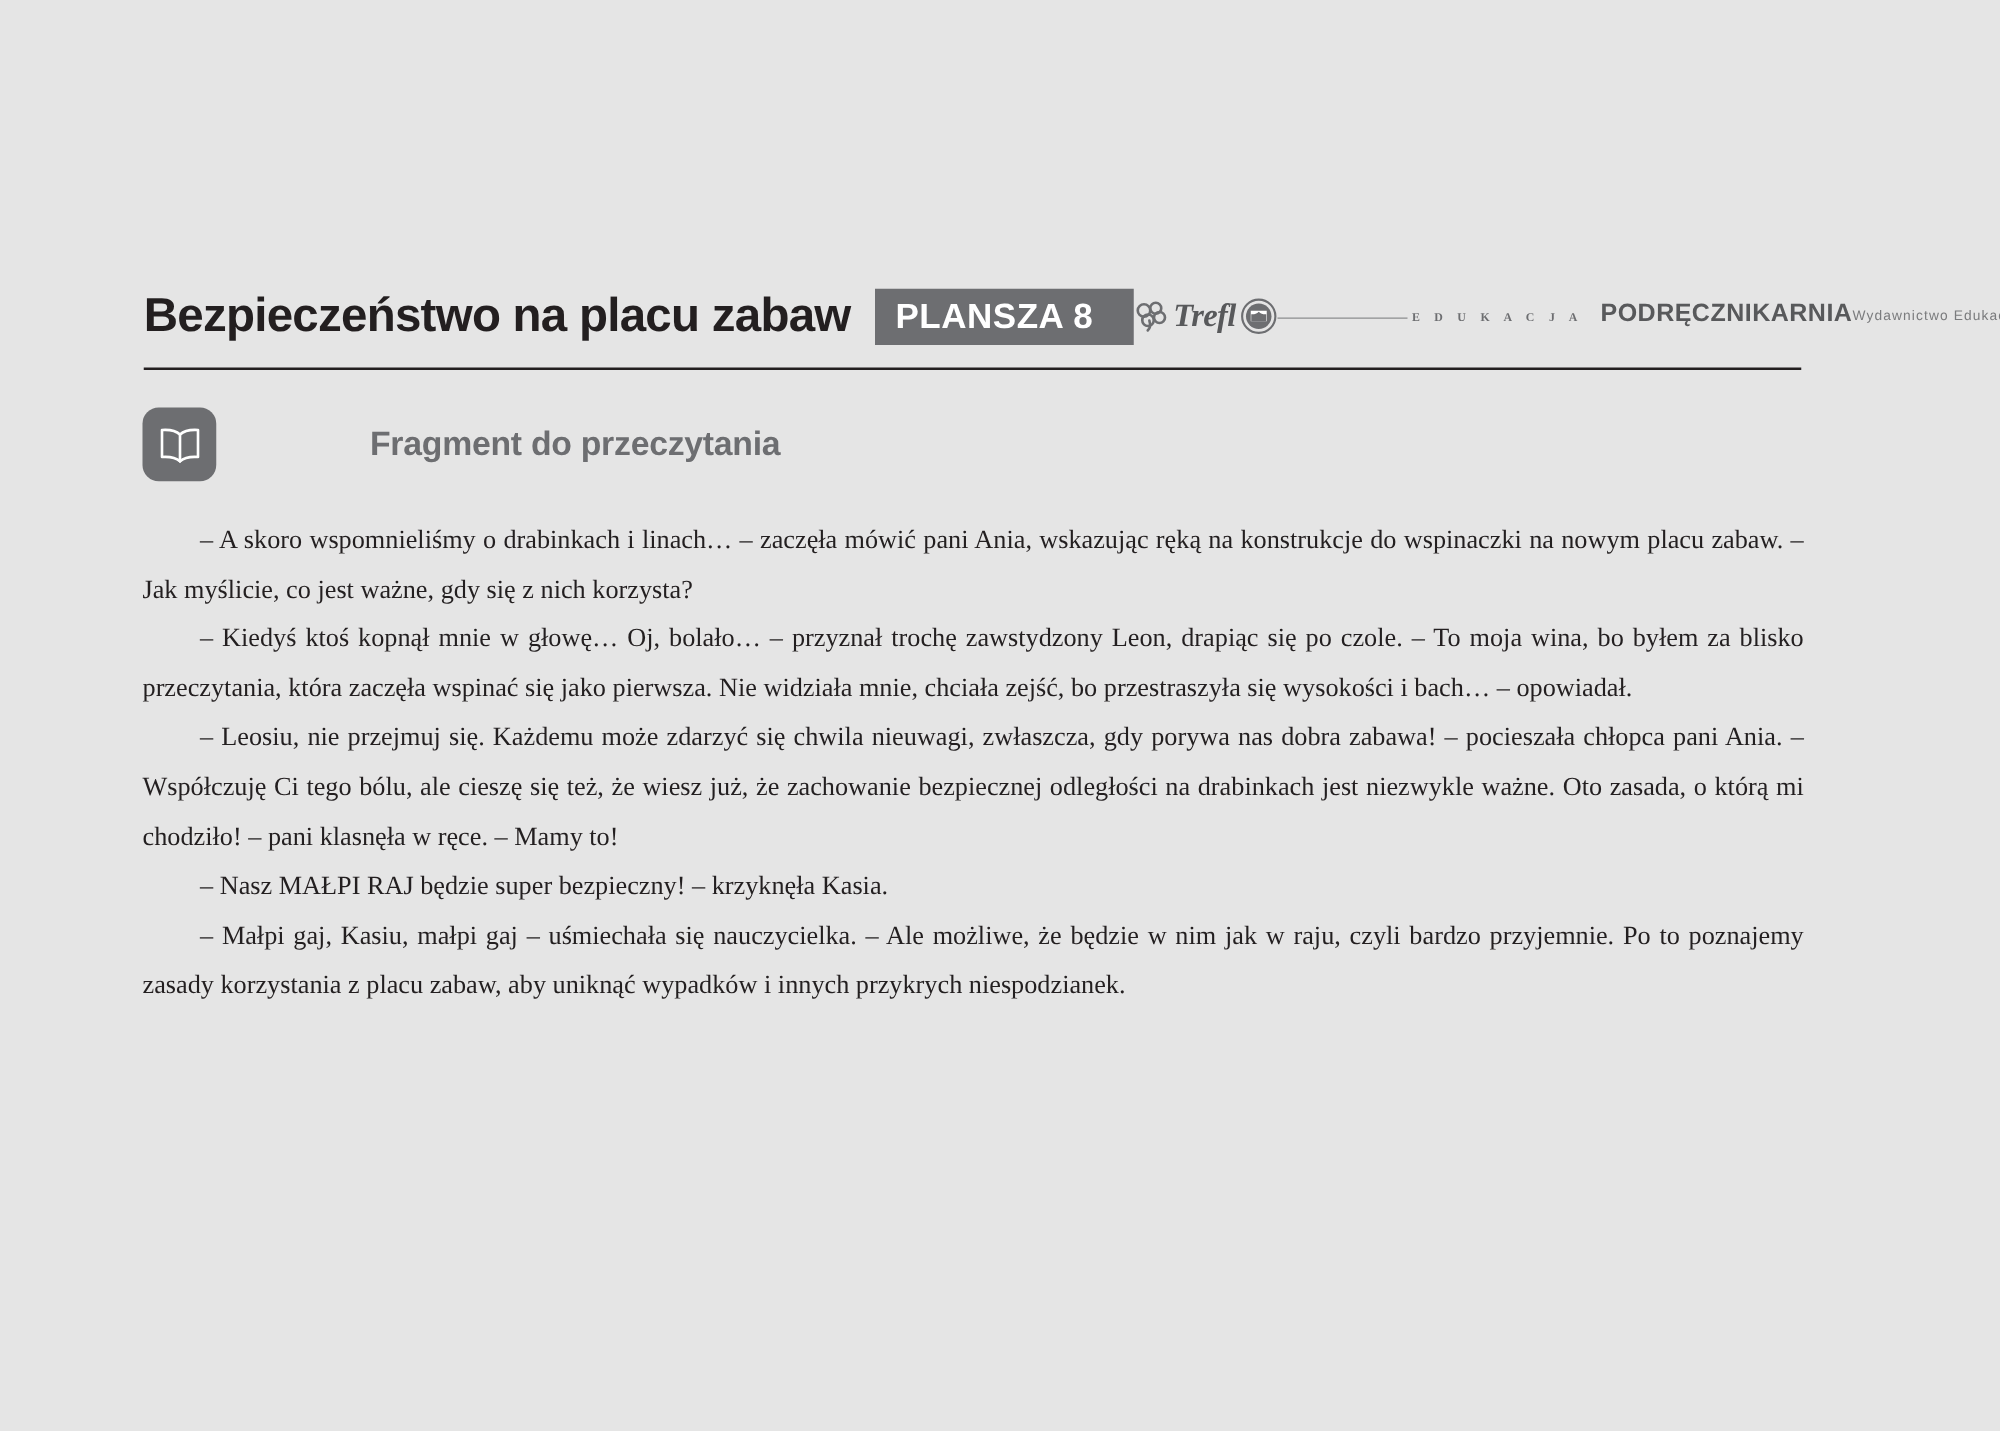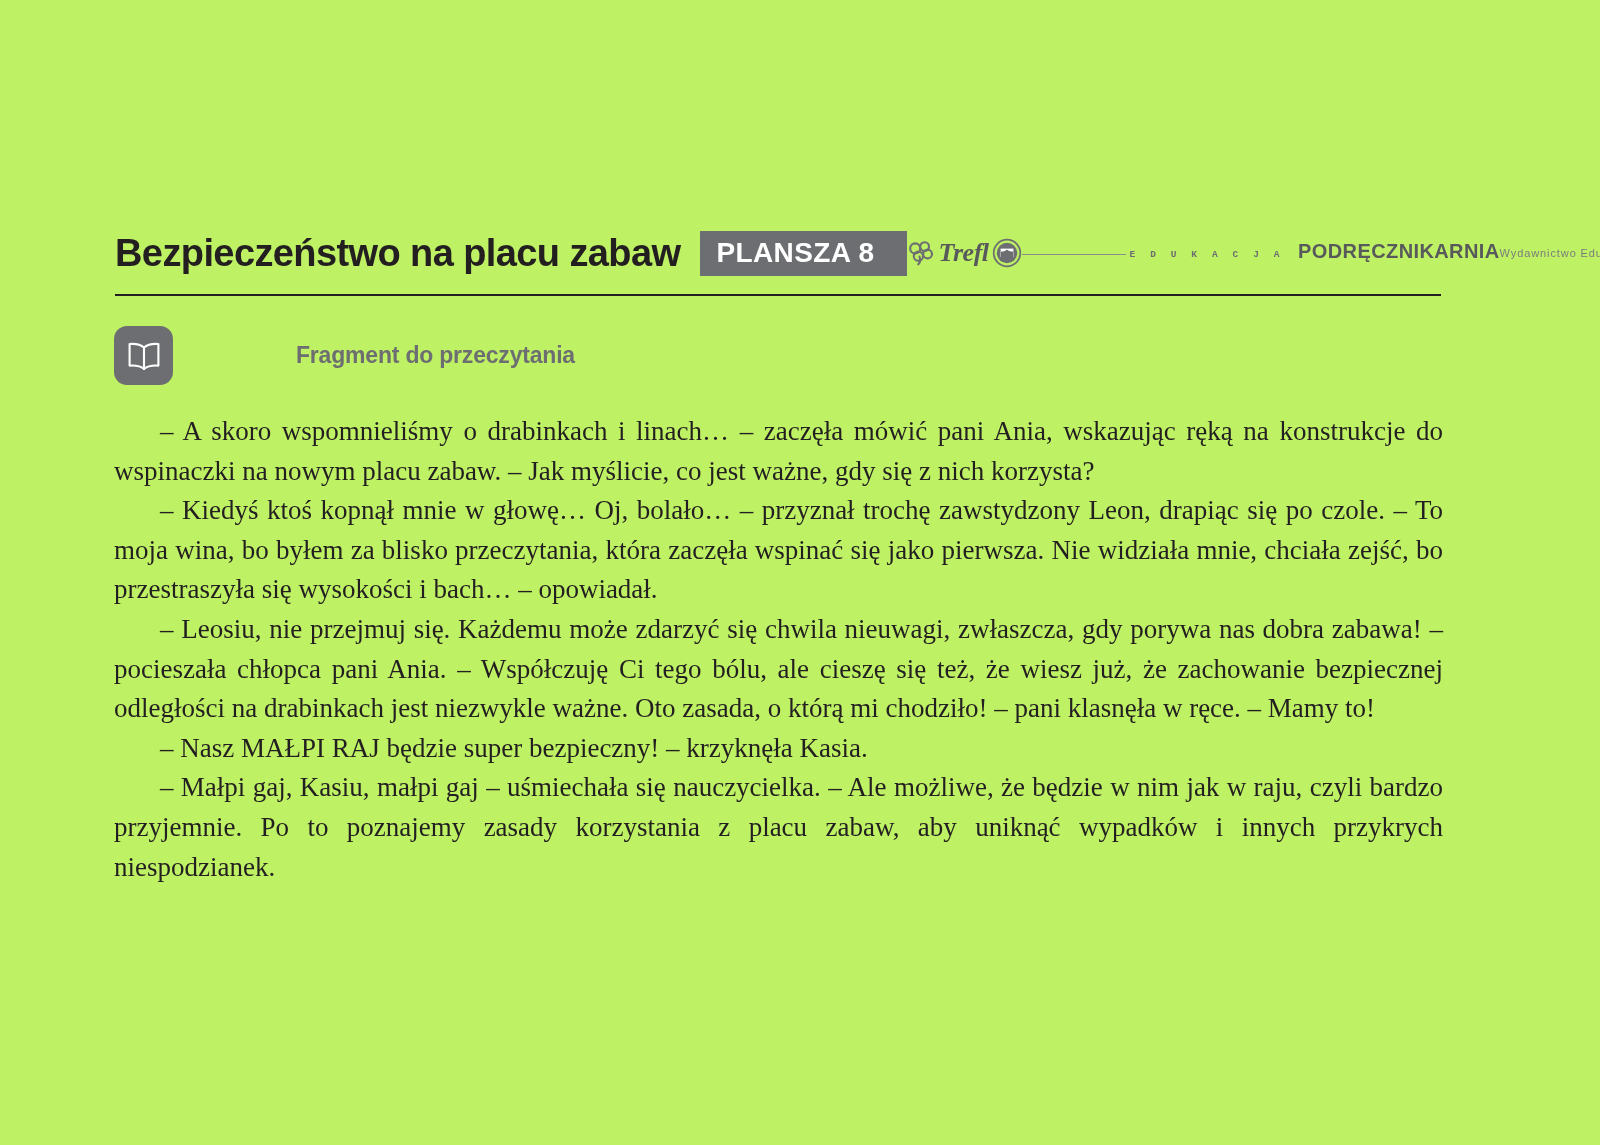--- a/index.html
+++ b/index.html
@@ -20,7 +20,7 @@
     position: relative;
     width: 1600px;
     height: 1145px;
-    background: #bef264;
+    background: #e5e5e5;
     box-sizing: border-box;
   }
 

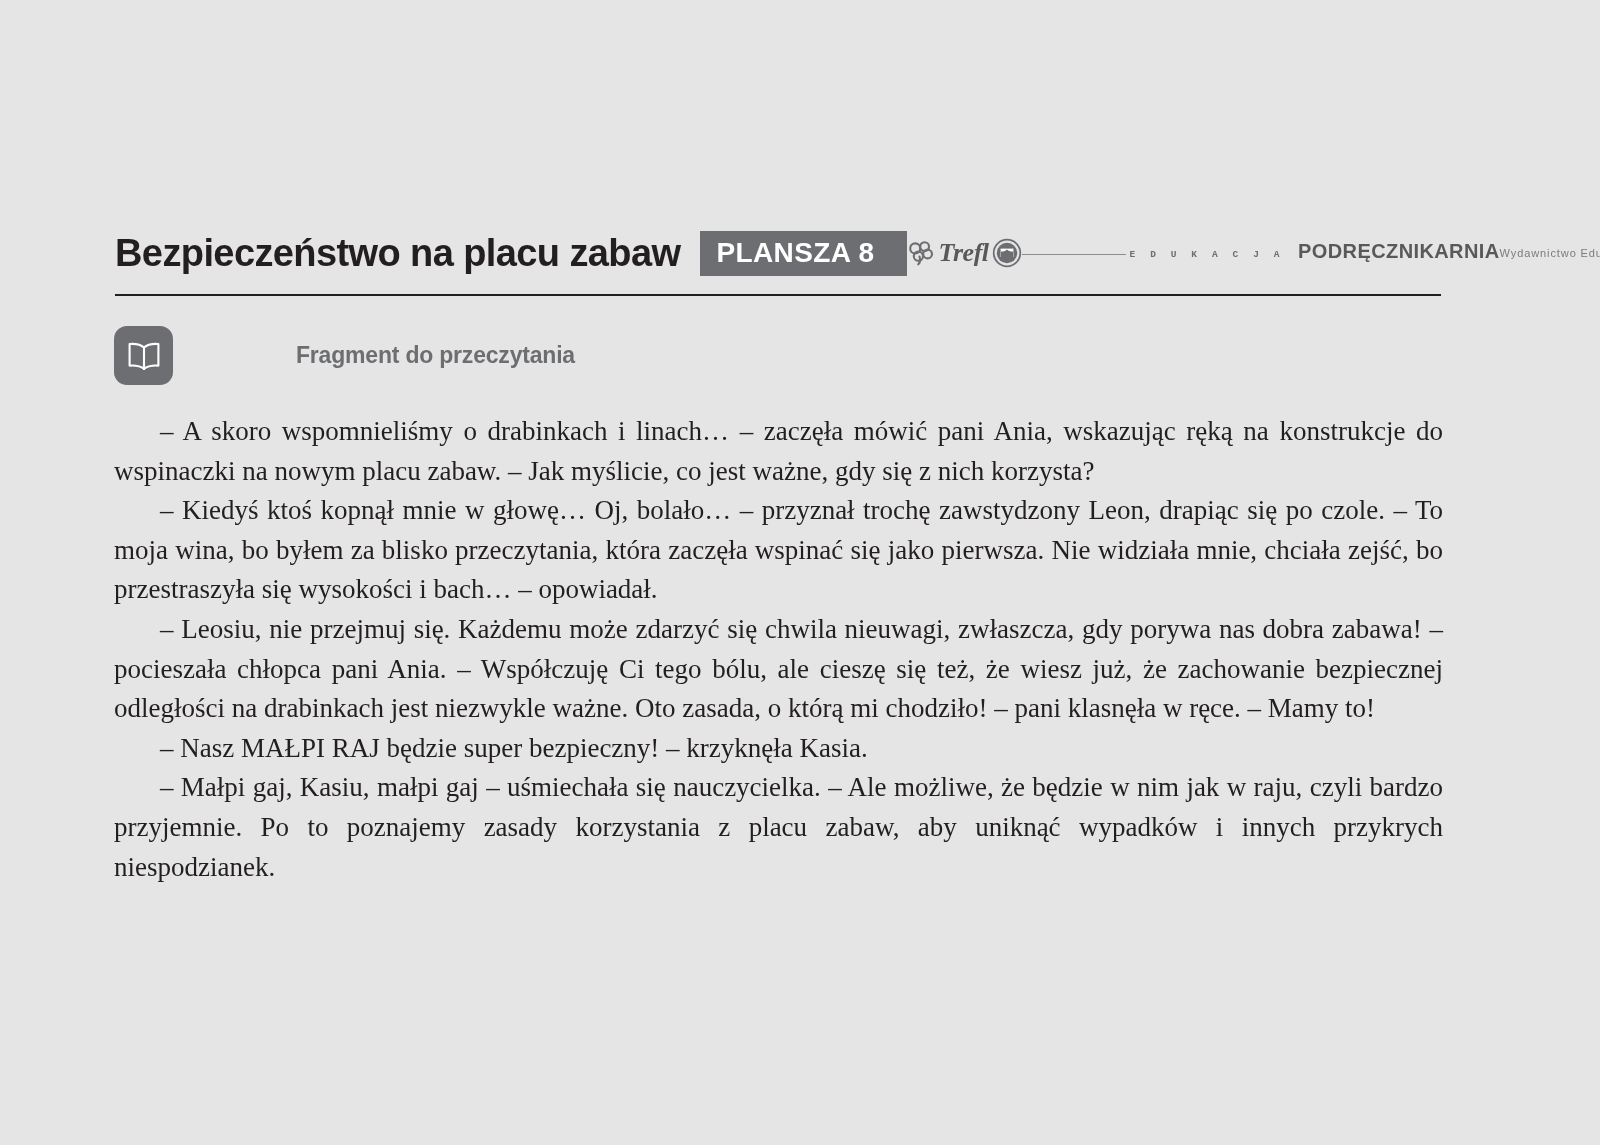--- a/index.html
+++ b/index.html
@@ -107,7 +107,7 @@
     margin-top: 3px;
   }
   .trefl-edukacja {
-    font-family: Liberation Mono, monospace;
+    font-family: Liberation Serif, serif;
     font-size: 9.5px;
     font-weight: bold;
     letter-spacing: 4.6px;

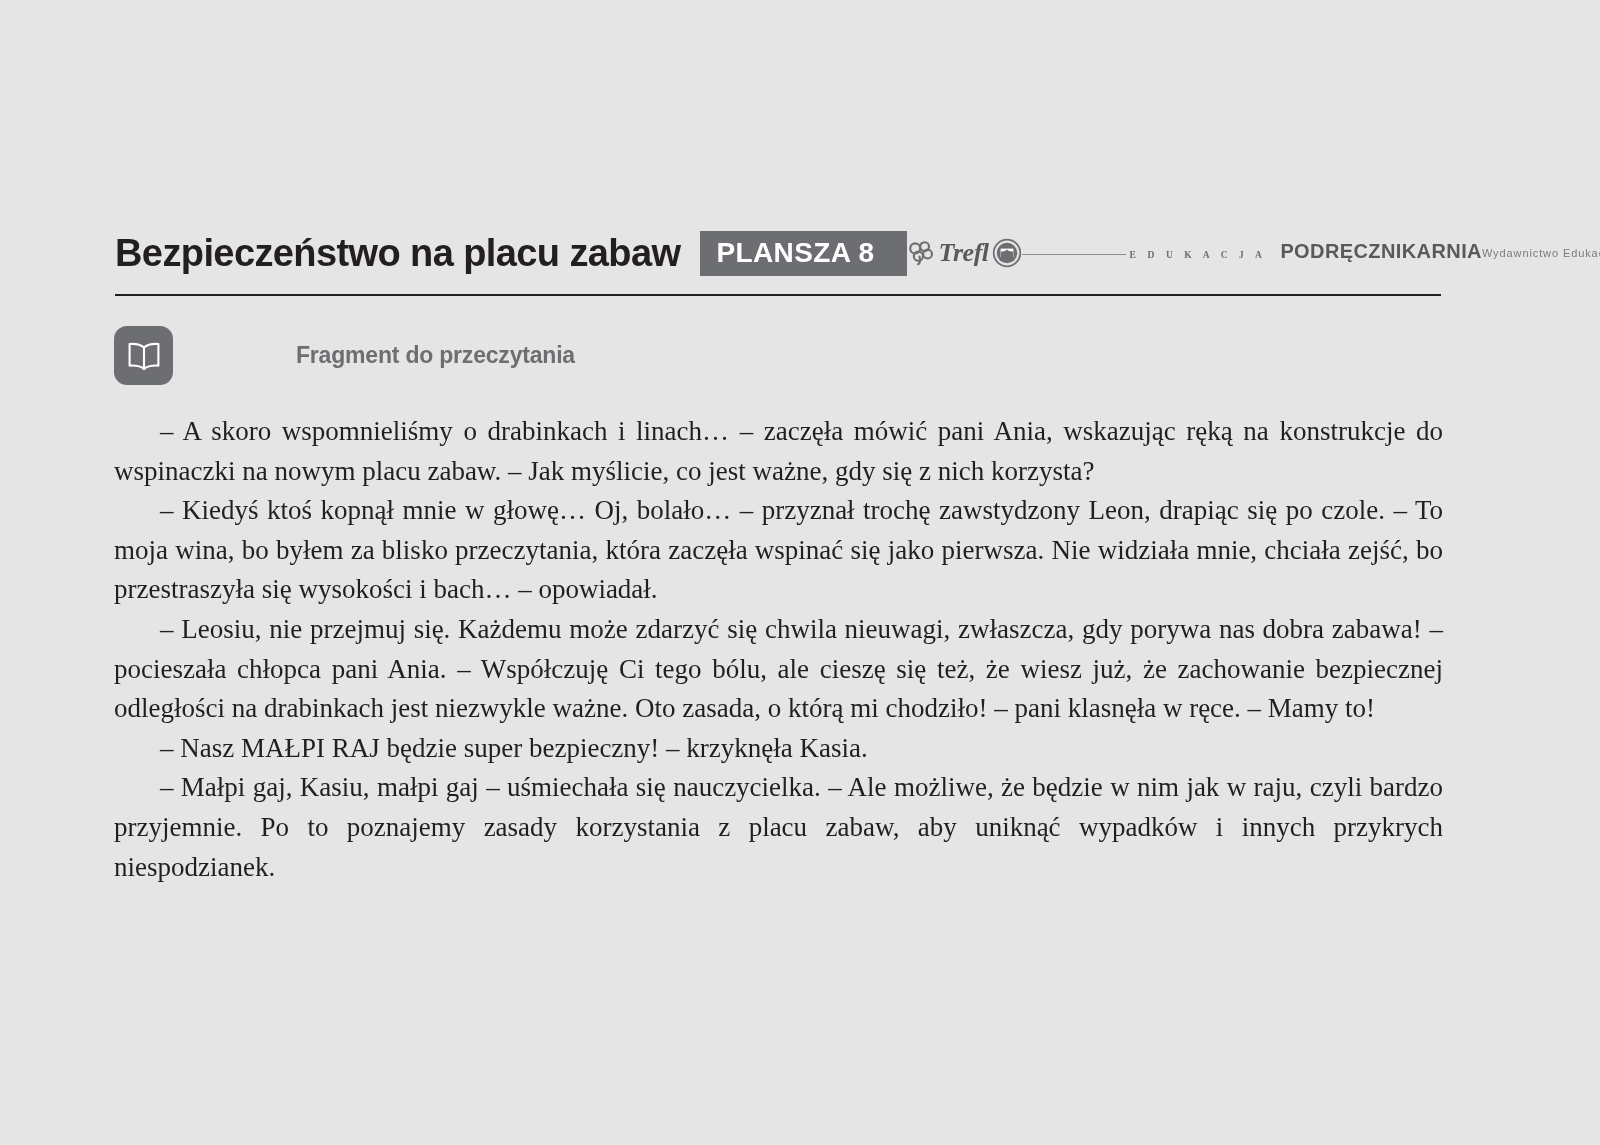--- a/index.html
+++ b/index.html
@@ -171,7 +171,7 @@
   .section-title {
     margin-left: 123px;
     font-family: "Liberation Sans", sans-serif;
-    font-size: 23px;
+    font-size: 27px;
     font-weight: bold;
     letter-spacing: -0.2px;
     color: #6d6e71;

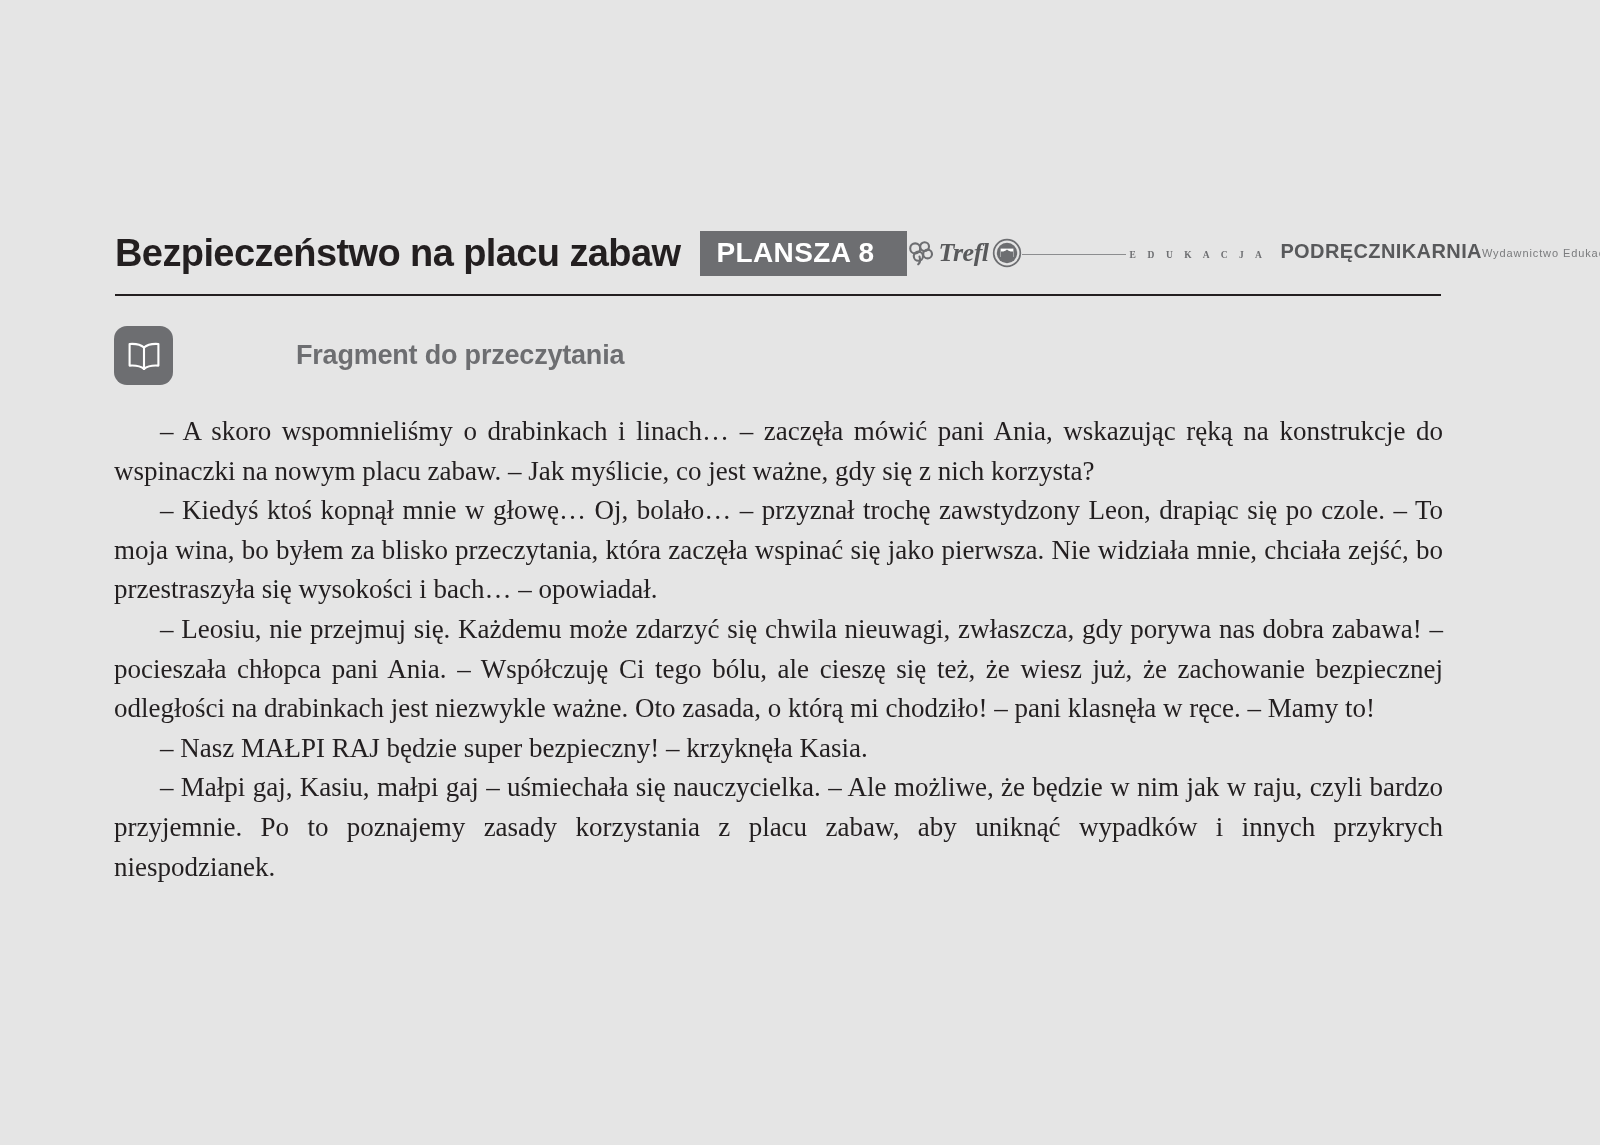--- a/index.html
+++ b/index.html
@@ -186,7 +186,7 @@
     top: 412px;
     width: 1329px;
     font-family: "Liberation Serif", serif;
-    font-size: 27px;
+    font-size: 21px;
     line-height: 39.6px;
     color: #231f20;
     text-align: justify;

